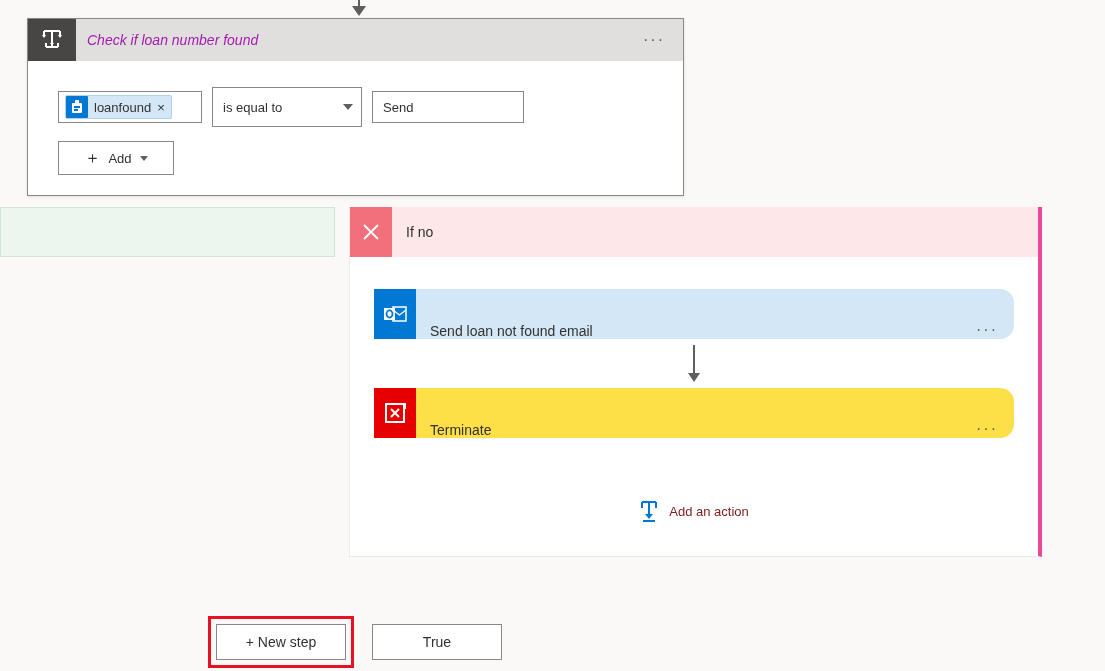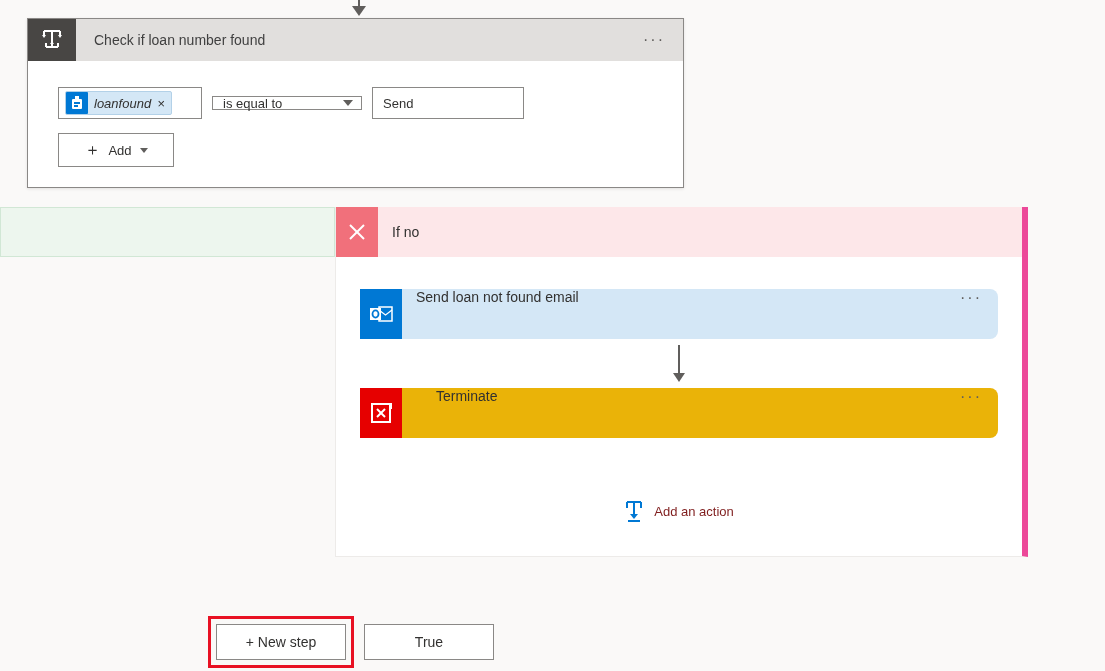--- a/index.html
+++ b/index.html
@@ -53,9 +53,10 @@
     .condition-header .icon-box svg { width: 24px; height: 22px; }
     .condition-header .title {
       flex: 1;
-      padding-left: 18px;
+      padding-left: 11px;
       font-size: 14px;
-      color: #404040;
+      color: #a21caf;
+      font-style: italic;
     }
     .condition-header .ellipsis {
       padding: 0 18px;

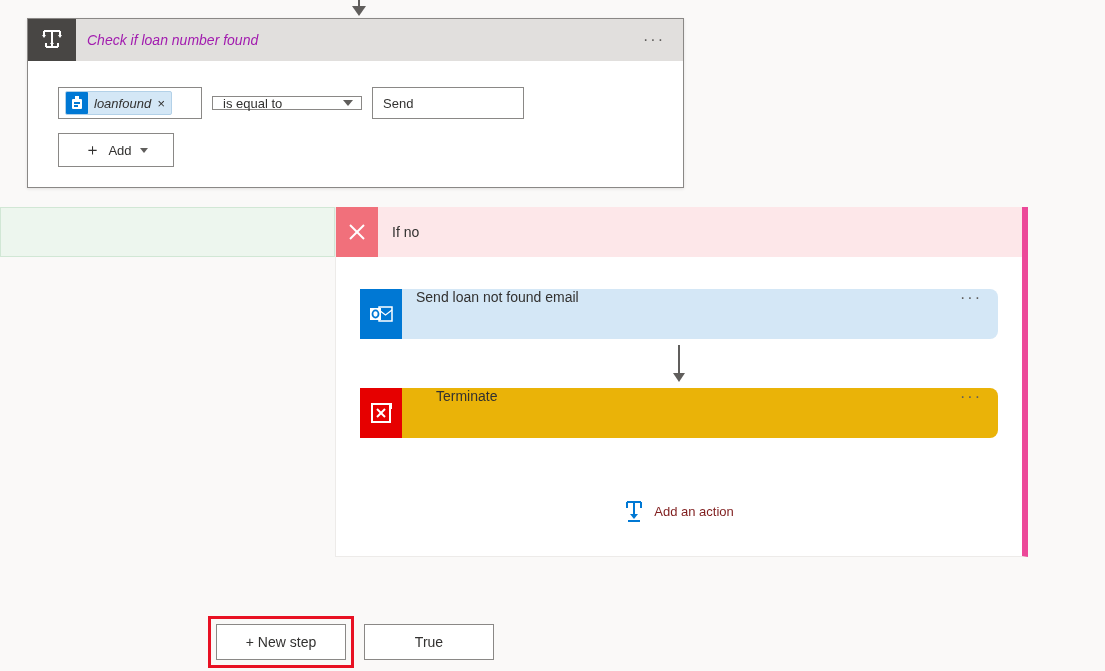--- a/index.html
+++ b/index.html
@@ -77,7 +77,6 @@
       padding: 0 6px;
       background: #fff;
       width: 144px;
-      font-style: italic;
     }
     .token {
       display: inline-flex;

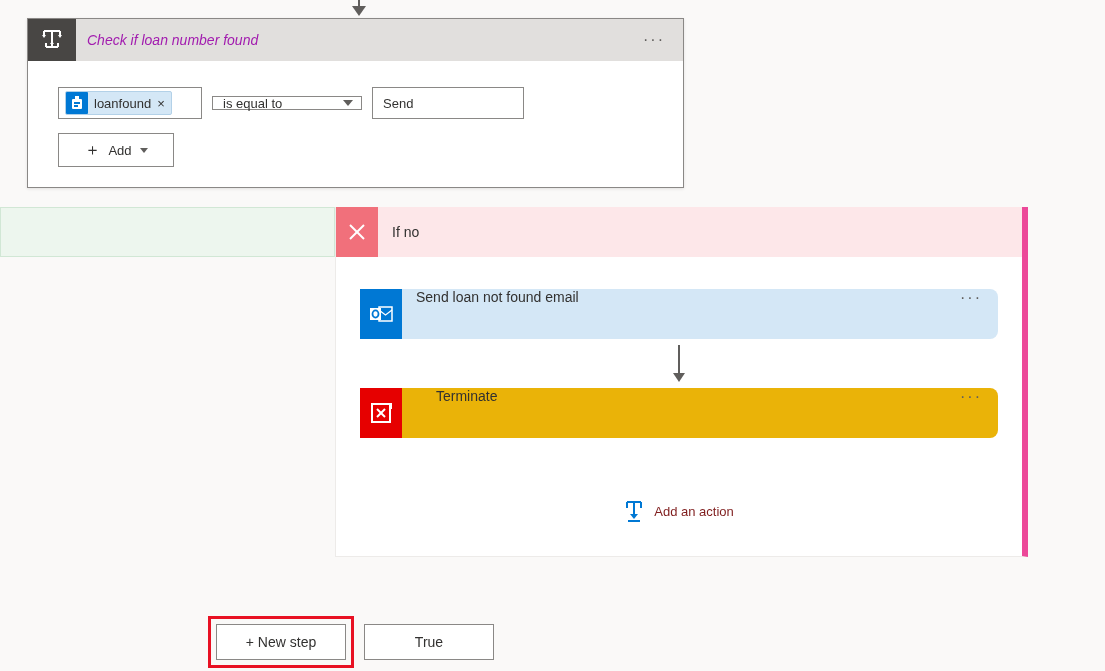--- a/index.html
+++ b/index.html
@@ -107,7 +107,7 @@
     }
 
     .operator-select {
-      height: 14px;
+      height: 40px;
       width: 150px;
       border: 1px solid #8a8886;
       display: flex;

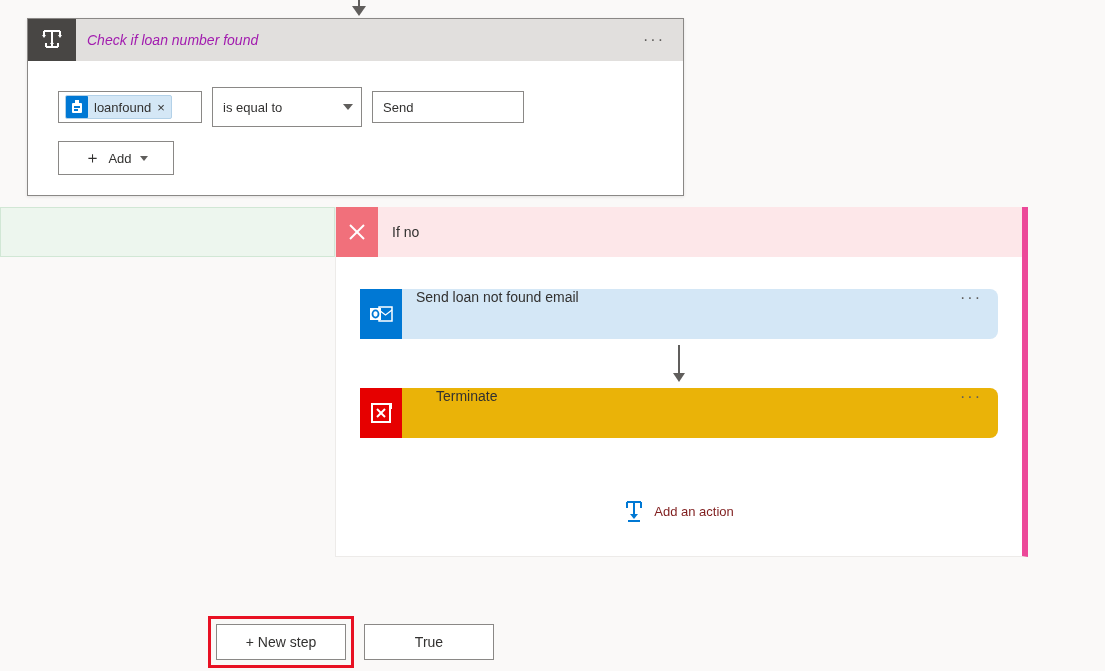--- a/index.html
+++ b/index.html
@@ -161,11 +161,11 @@
     
     .if-no-container {
       position: absolute;
-      left: 335px;
+      left: 349px;
       top: 207px;
       width: 693px;
       border-left: 1px solid #edebe9;
-      border-right: 6px solid #ec4899;
+      border-right: 4px solid #ec4899;
       border-bottom: 1px solid #edebe9;
       background: #fff;
     }

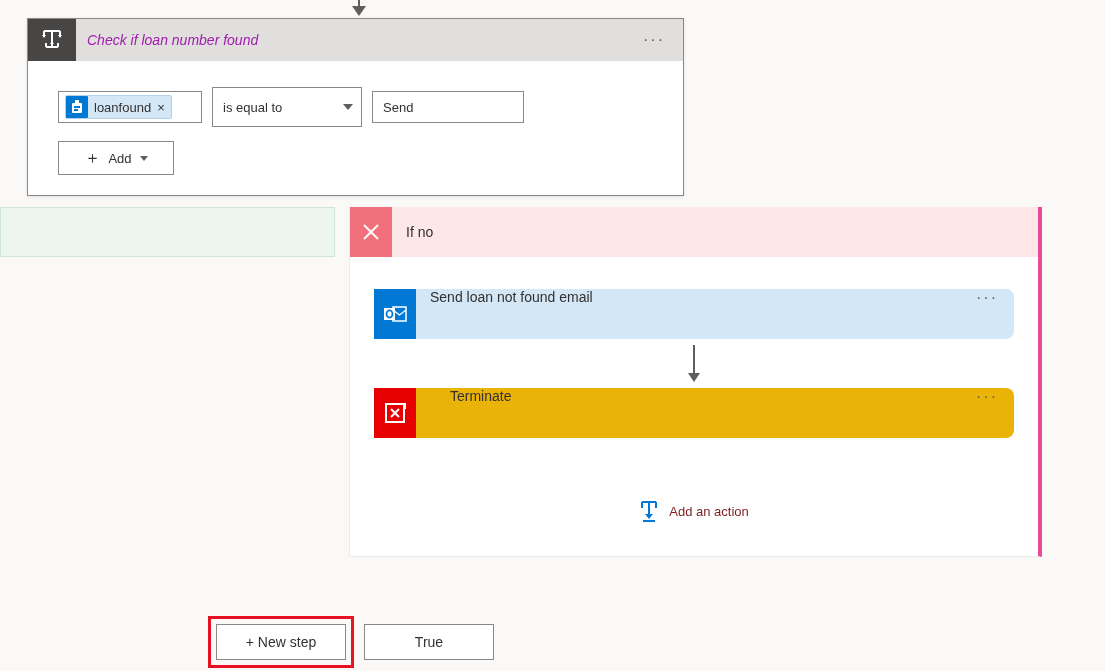--- a/index.html
+++ b/index.html
@@ -195,8 +195,8 @@
     .action-card {
       height: 50px;
       display: flex;
-      align-items: flex-start;
-      border-radius: 8px;
+      align-items: flex-end;
+      border-radius: 14px;
       cursor: pointer;
     }
     .action-card .icon-box {

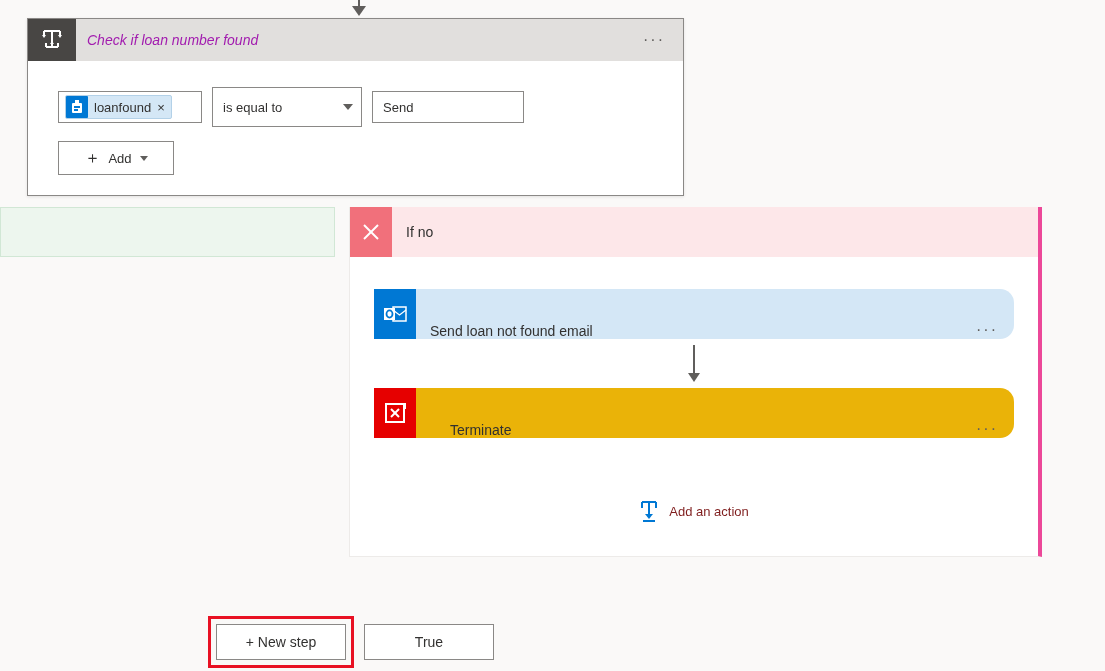--- a/index.html
+++ b/index.html
@@ -213,7 +213,7 @@
     .email-card .icon-box { background: #0078d4; }
     .email-card .icon-box svg { width: 24px; height: 24px; fill: #fff; }
 
-    .terminate-card { background: #eab308; gap: 20px; }
+    .terminate-card { background: #fde047; }
     .terminate-card .icon-box { background: #e60000; }
     .terminate-card .icon-box svg { width: 22px; height: 22px; fill: #fff; }
 

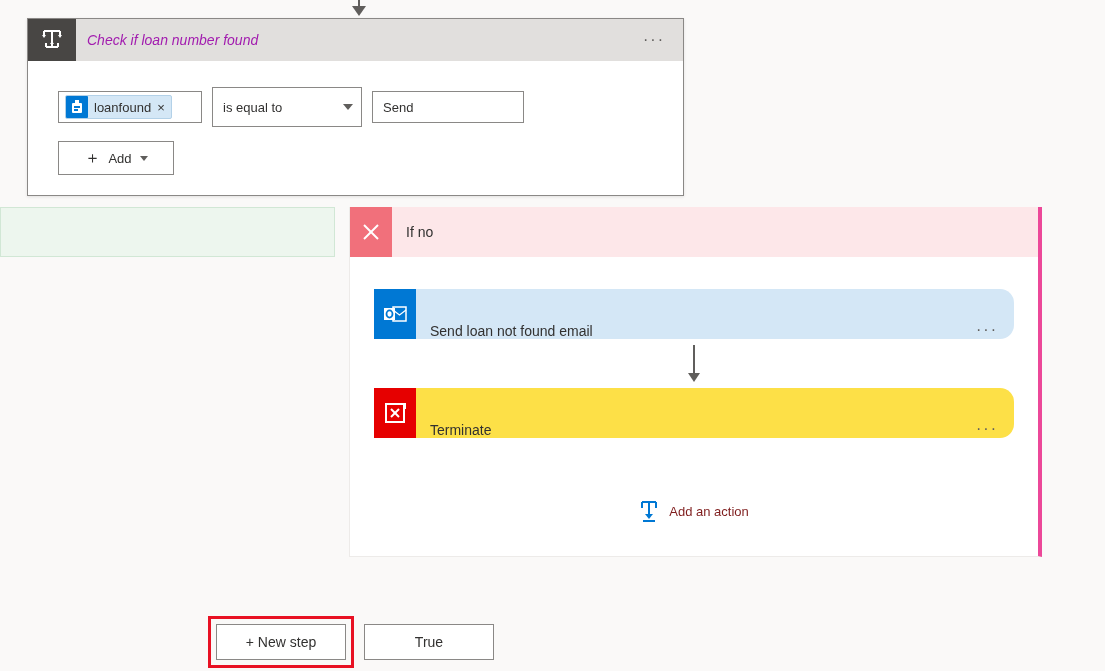--- a/index.html
+++ b/index.html
@@ -244,7 +244,7 @@
       left: 208px;
       top: 616px;
       display: flex;
-      gap: 10px;
+      gap: 18px;
       align-items: center;
     }
     .btn {

